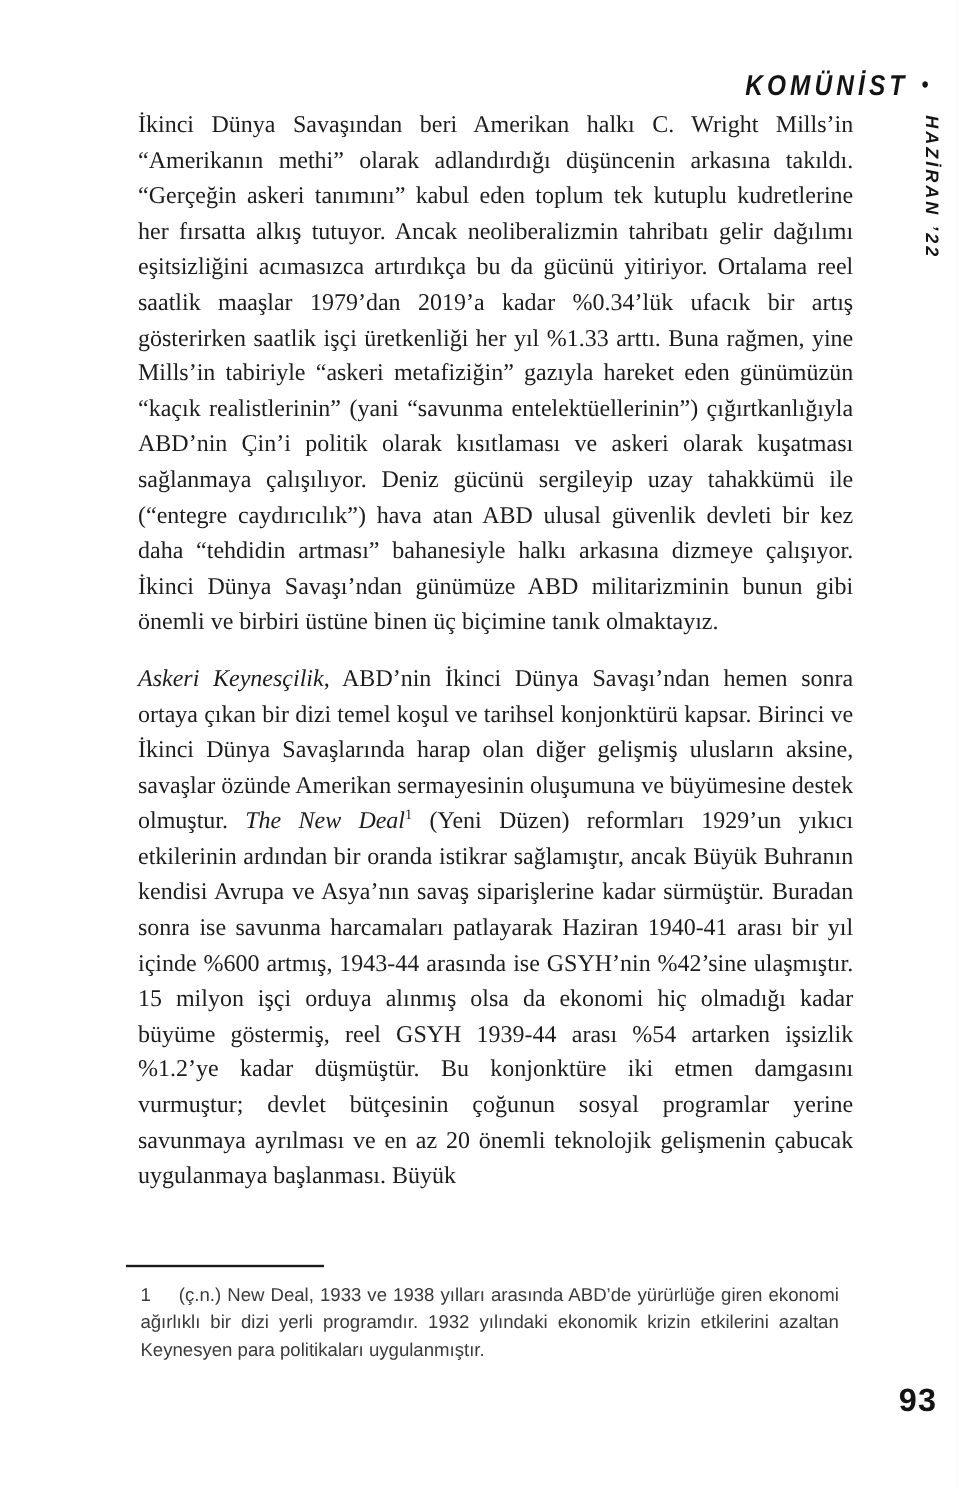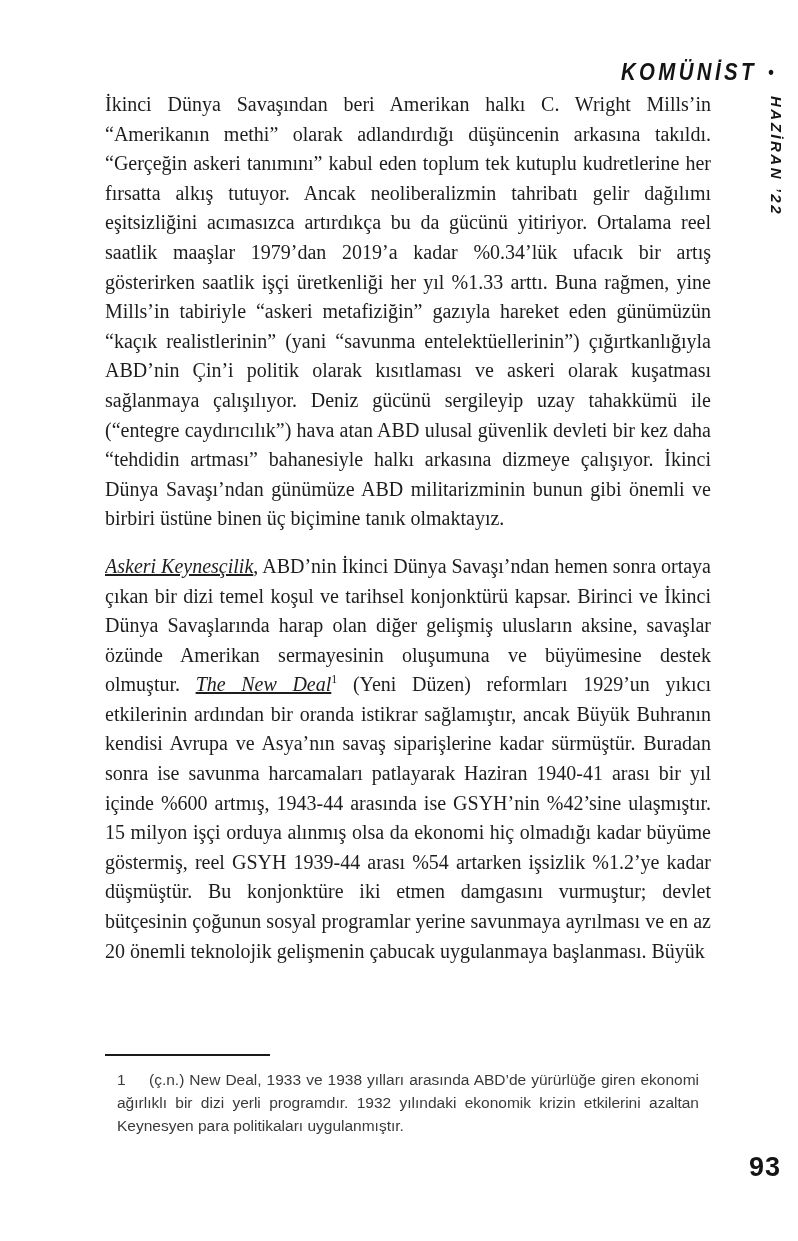--- a/index.html
+++ b/index.html
@@ -42,7 +42,7 @@
     text-align:justify;
     max-height:958px;overflow:hidden;
   }
-  .para{margin:0 0 18px 0;}
+  .para{margin:0 0 18px 10px;}
   .seg-normal{}
   .seg-italic{font-style:italic;text-decoration:underline;}
   sup.seg-sup{font-size:12px;line-height:0;vertical-align:super;}

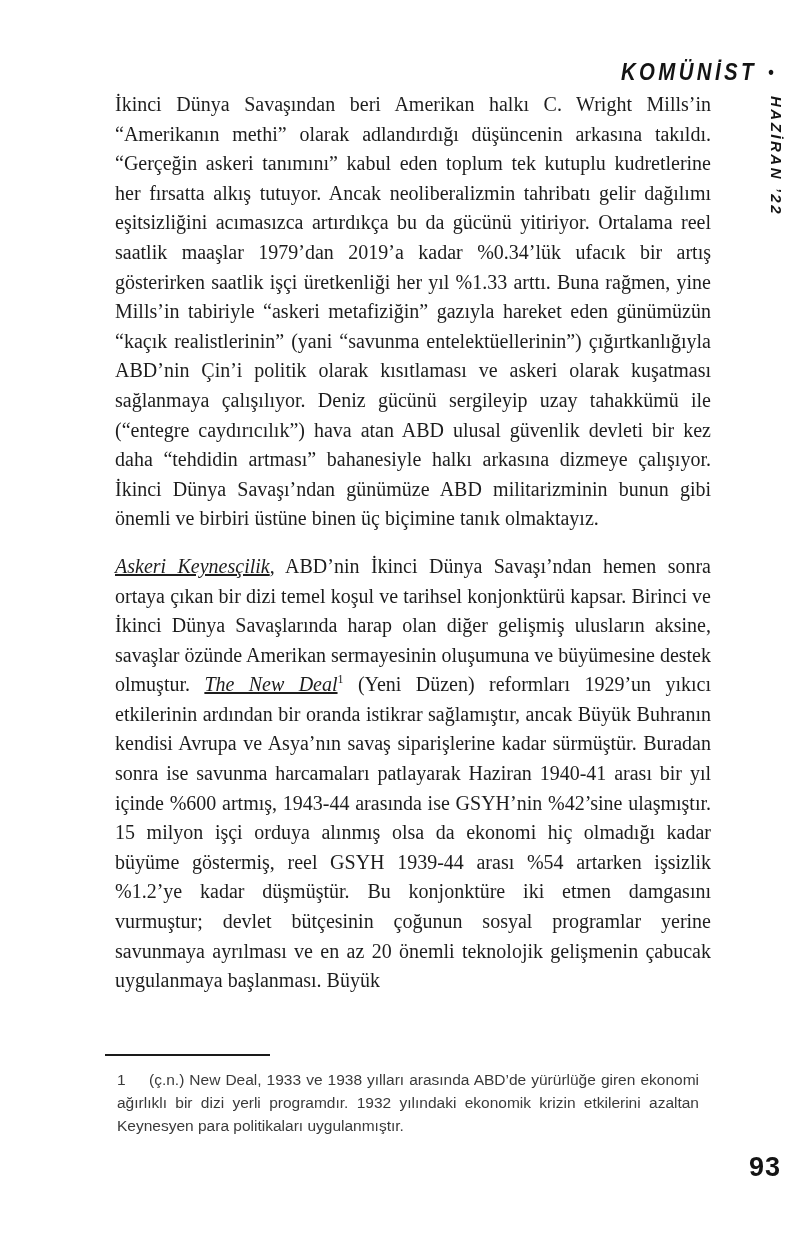--- a/index.html
+++ b/index.html
@@ -44,7 +44,7 @@
   }
   .para{margin:0 0 18px 10px;}
   .seg-normal{}
-  .seg-italic{font-style:italic;text-decoration:underline;}
+  .seg-italic{font-style:italic;}
   sup.seg-sup{font-size:12px;line-height:0;vertical-align:super;}
   
   .footnote-block{

